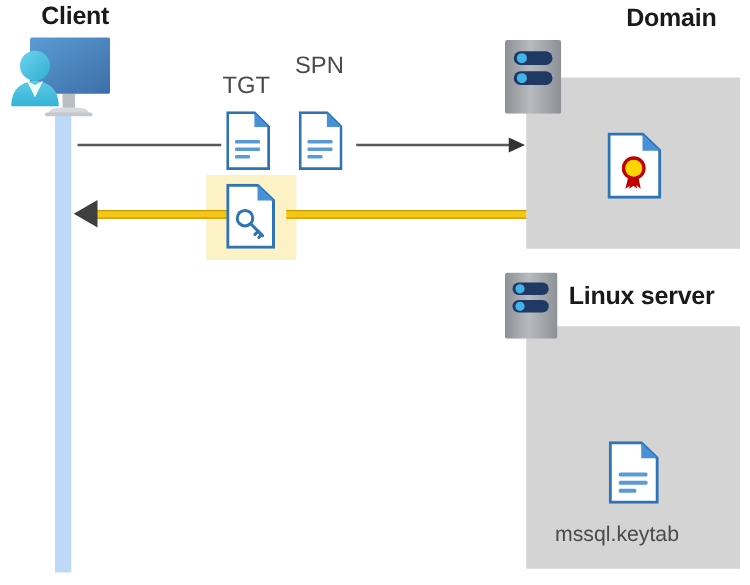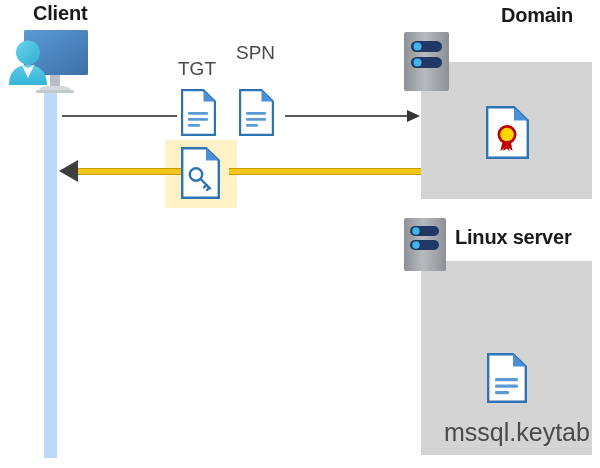--- a/index.html
+++ b/index.html
@@ -38,7 +38,7 @@
   .label-file {
     font-family: "Liberation Sans", sans-serif;
     font-weight: normal;
-    font-size: 25px;
+    font-size: 17px;
     color: #4a4a4a;
     white-space: nowrap;
   }

